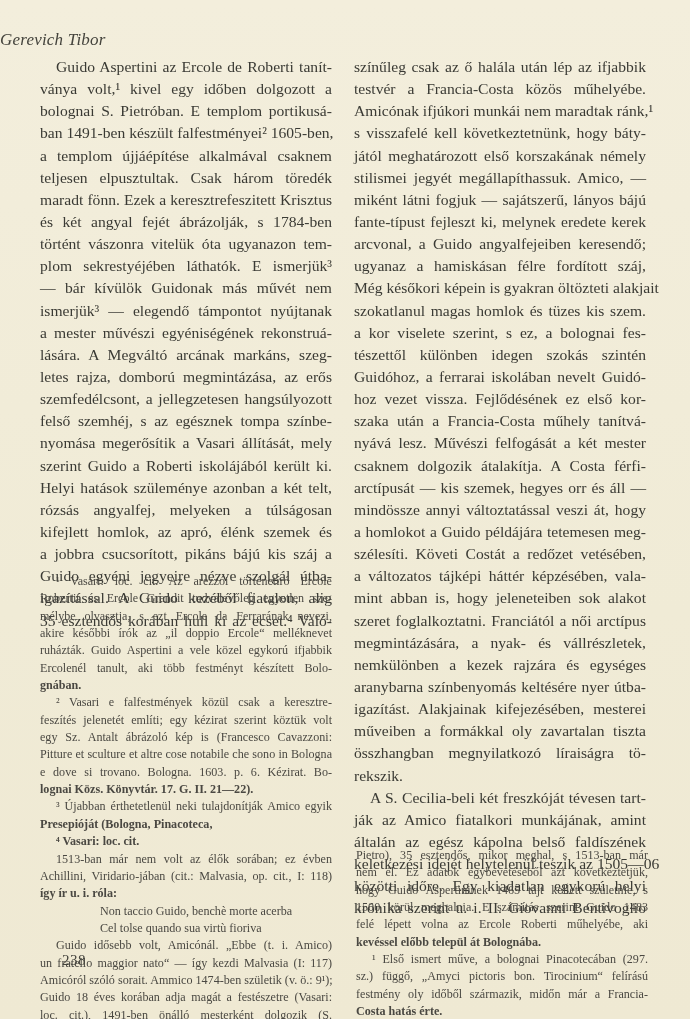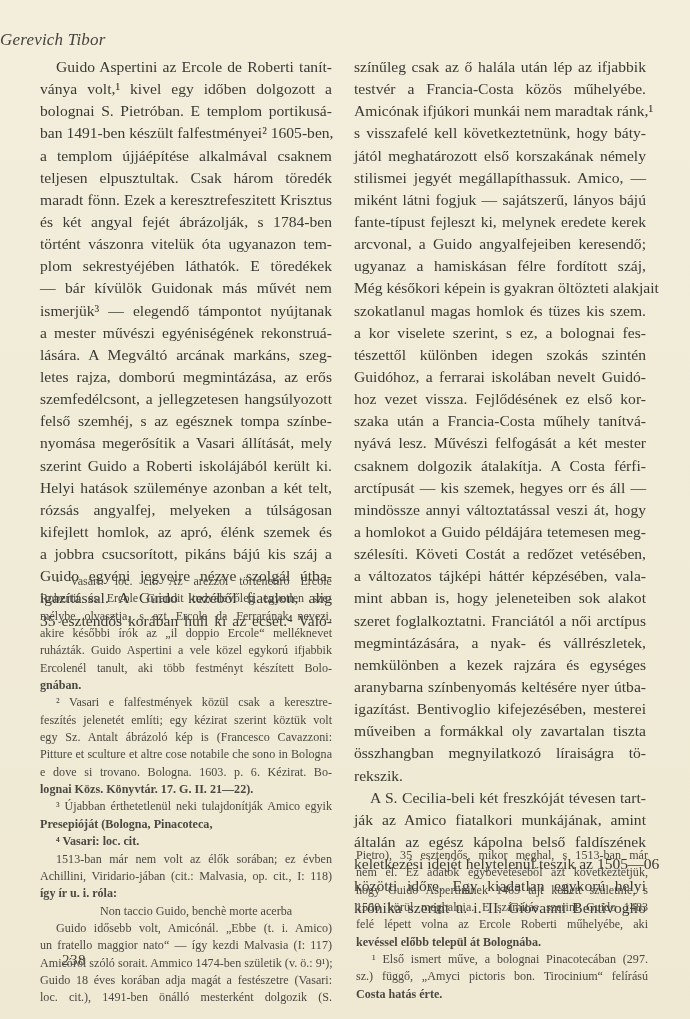--- a/index.html
+++ b/index.html
@@ -99,7 +99,7 @@
     <span class="ln">maradt fönn. Ezek a keresztrefeszitett Krisztus</span>
     <span class="ln">és két angyal fejét ábrázolják, s 1784-ben</span>
     <span class="ln">történt vászonra vitelük óta ugyanazon tem-</span>
-    <span class="ln">plom sekrestyéjében láthatók. E töredékek</span>
+    <span class="ln">plom sekrestyéjében láthatók. E ismerjük³</span>
     <span class="ln">— bár kívülök Guidonak más művét nem</span>
     <span class="ln">ismerjük³ — elegendő támpontot nyújtanak</span>
     <span class="ln">a mester művészi egyéniségének rekonstruá-</span>

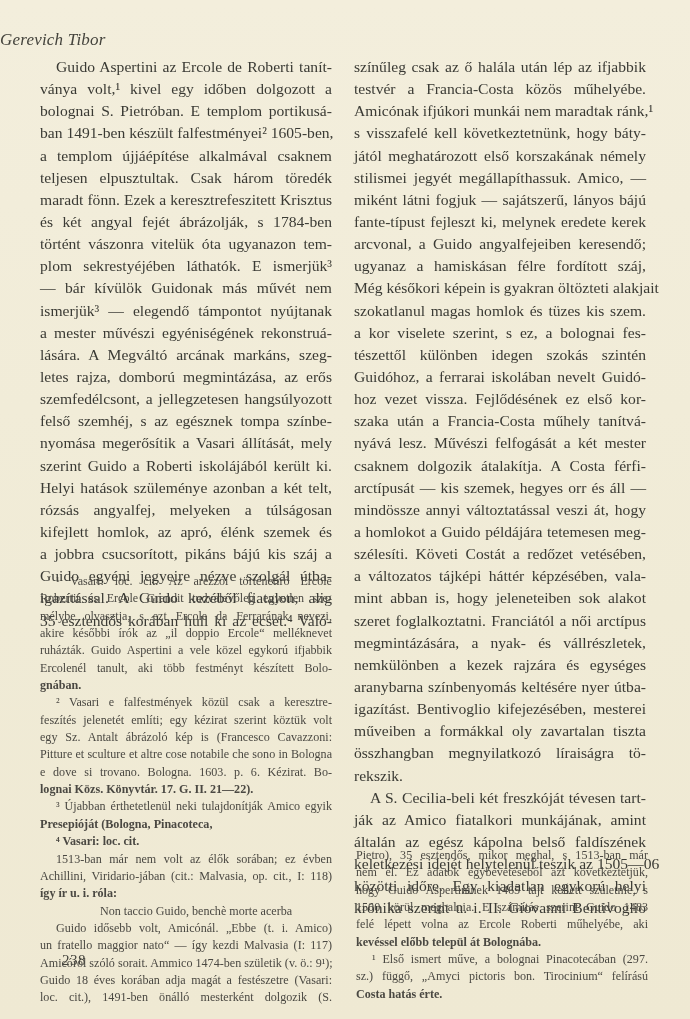--- a/index.html
+++ b/index.html
@@ -176,7 +176,7 @@
     <span class="ln">megmintázására, a nyak- és vállrészletek,</span>
     <span class="ln">nemkülönben a kezek rajzára és egységes</span>
     <span class="ln">aranybarna színbenyomás keltésére nyer útba-</span>
-    <span class="ln">igazítást. Bentivoglio kifejezésében, mesterei</span>
+    <span class="ln">igazítást. Alakjainak kifejezésében, mesterei</span>
     <span class="ln">műveiben a formákkal oly zavartalan tiszta</span>
     <span class="ln">összhangban megnyilatkozó líraiságra tö-</span>
     <span class="ln last">rekszik.</span>

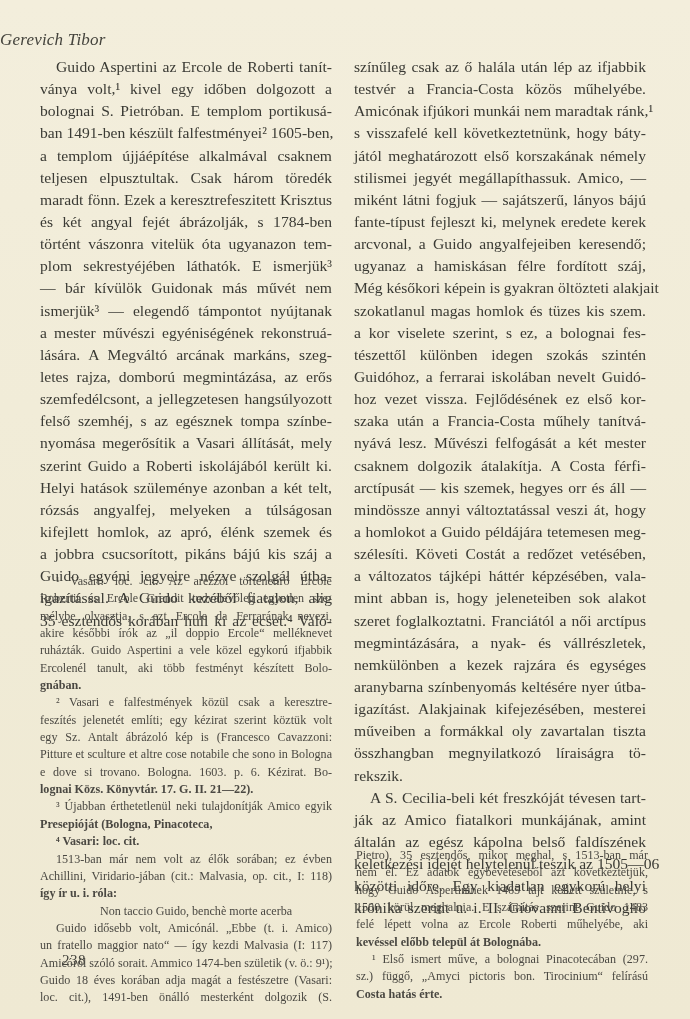--- a/index.html
+++ b/index.html
@@ -139,6 +139,7 @@
     <span class="ln">Achillini, Viridario-jában (cit.: Malvasia, op. cit., I: 118)</span>
     <span class="ln last">így ír u. i. róla:</span>
     <span class="ln verse">Non taccio Guido, benchè morte acerba</span>
+    <span class="ln verse">Cel tolse quando sua virtù fioriva</span>
     <span class="ln indent">Guido idősebb volt, Amicónál. „Ebbe (t. i. Amico)</span>
     <span class="ln">un fratello maggior nato“ — így kezdi Malvasia (I: 117)</span>
     <span class="ln">Amicóról szóló sorait. Ammico 1474-ben születik (v. ö.: 9¹);</span>

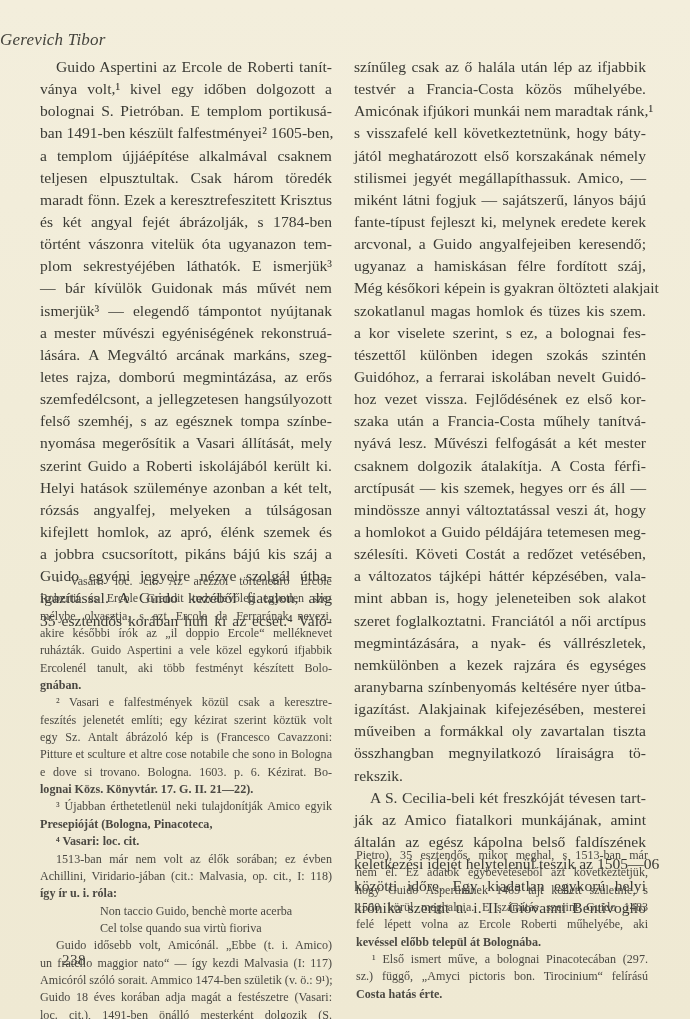--- a/index.html
+++ b/index.html
@@ -198,6 +198,7 @@
     <span class="ln last">kevéssel előbb települ át Bolognába.</span>
     <span class="ln indent">¹ Első ismert műve, a bolognai Pinacotecában (297.</span>
     <span class="ln">sz.) függő, „Amyci pictoris bon. Tirocinium“ felírású</span>
+    <span class="ln">festmény oly időből származik, midőn már a Francia-</span>
     <span class="ln last">Costa hatás érte.</span>
   </div>
 

